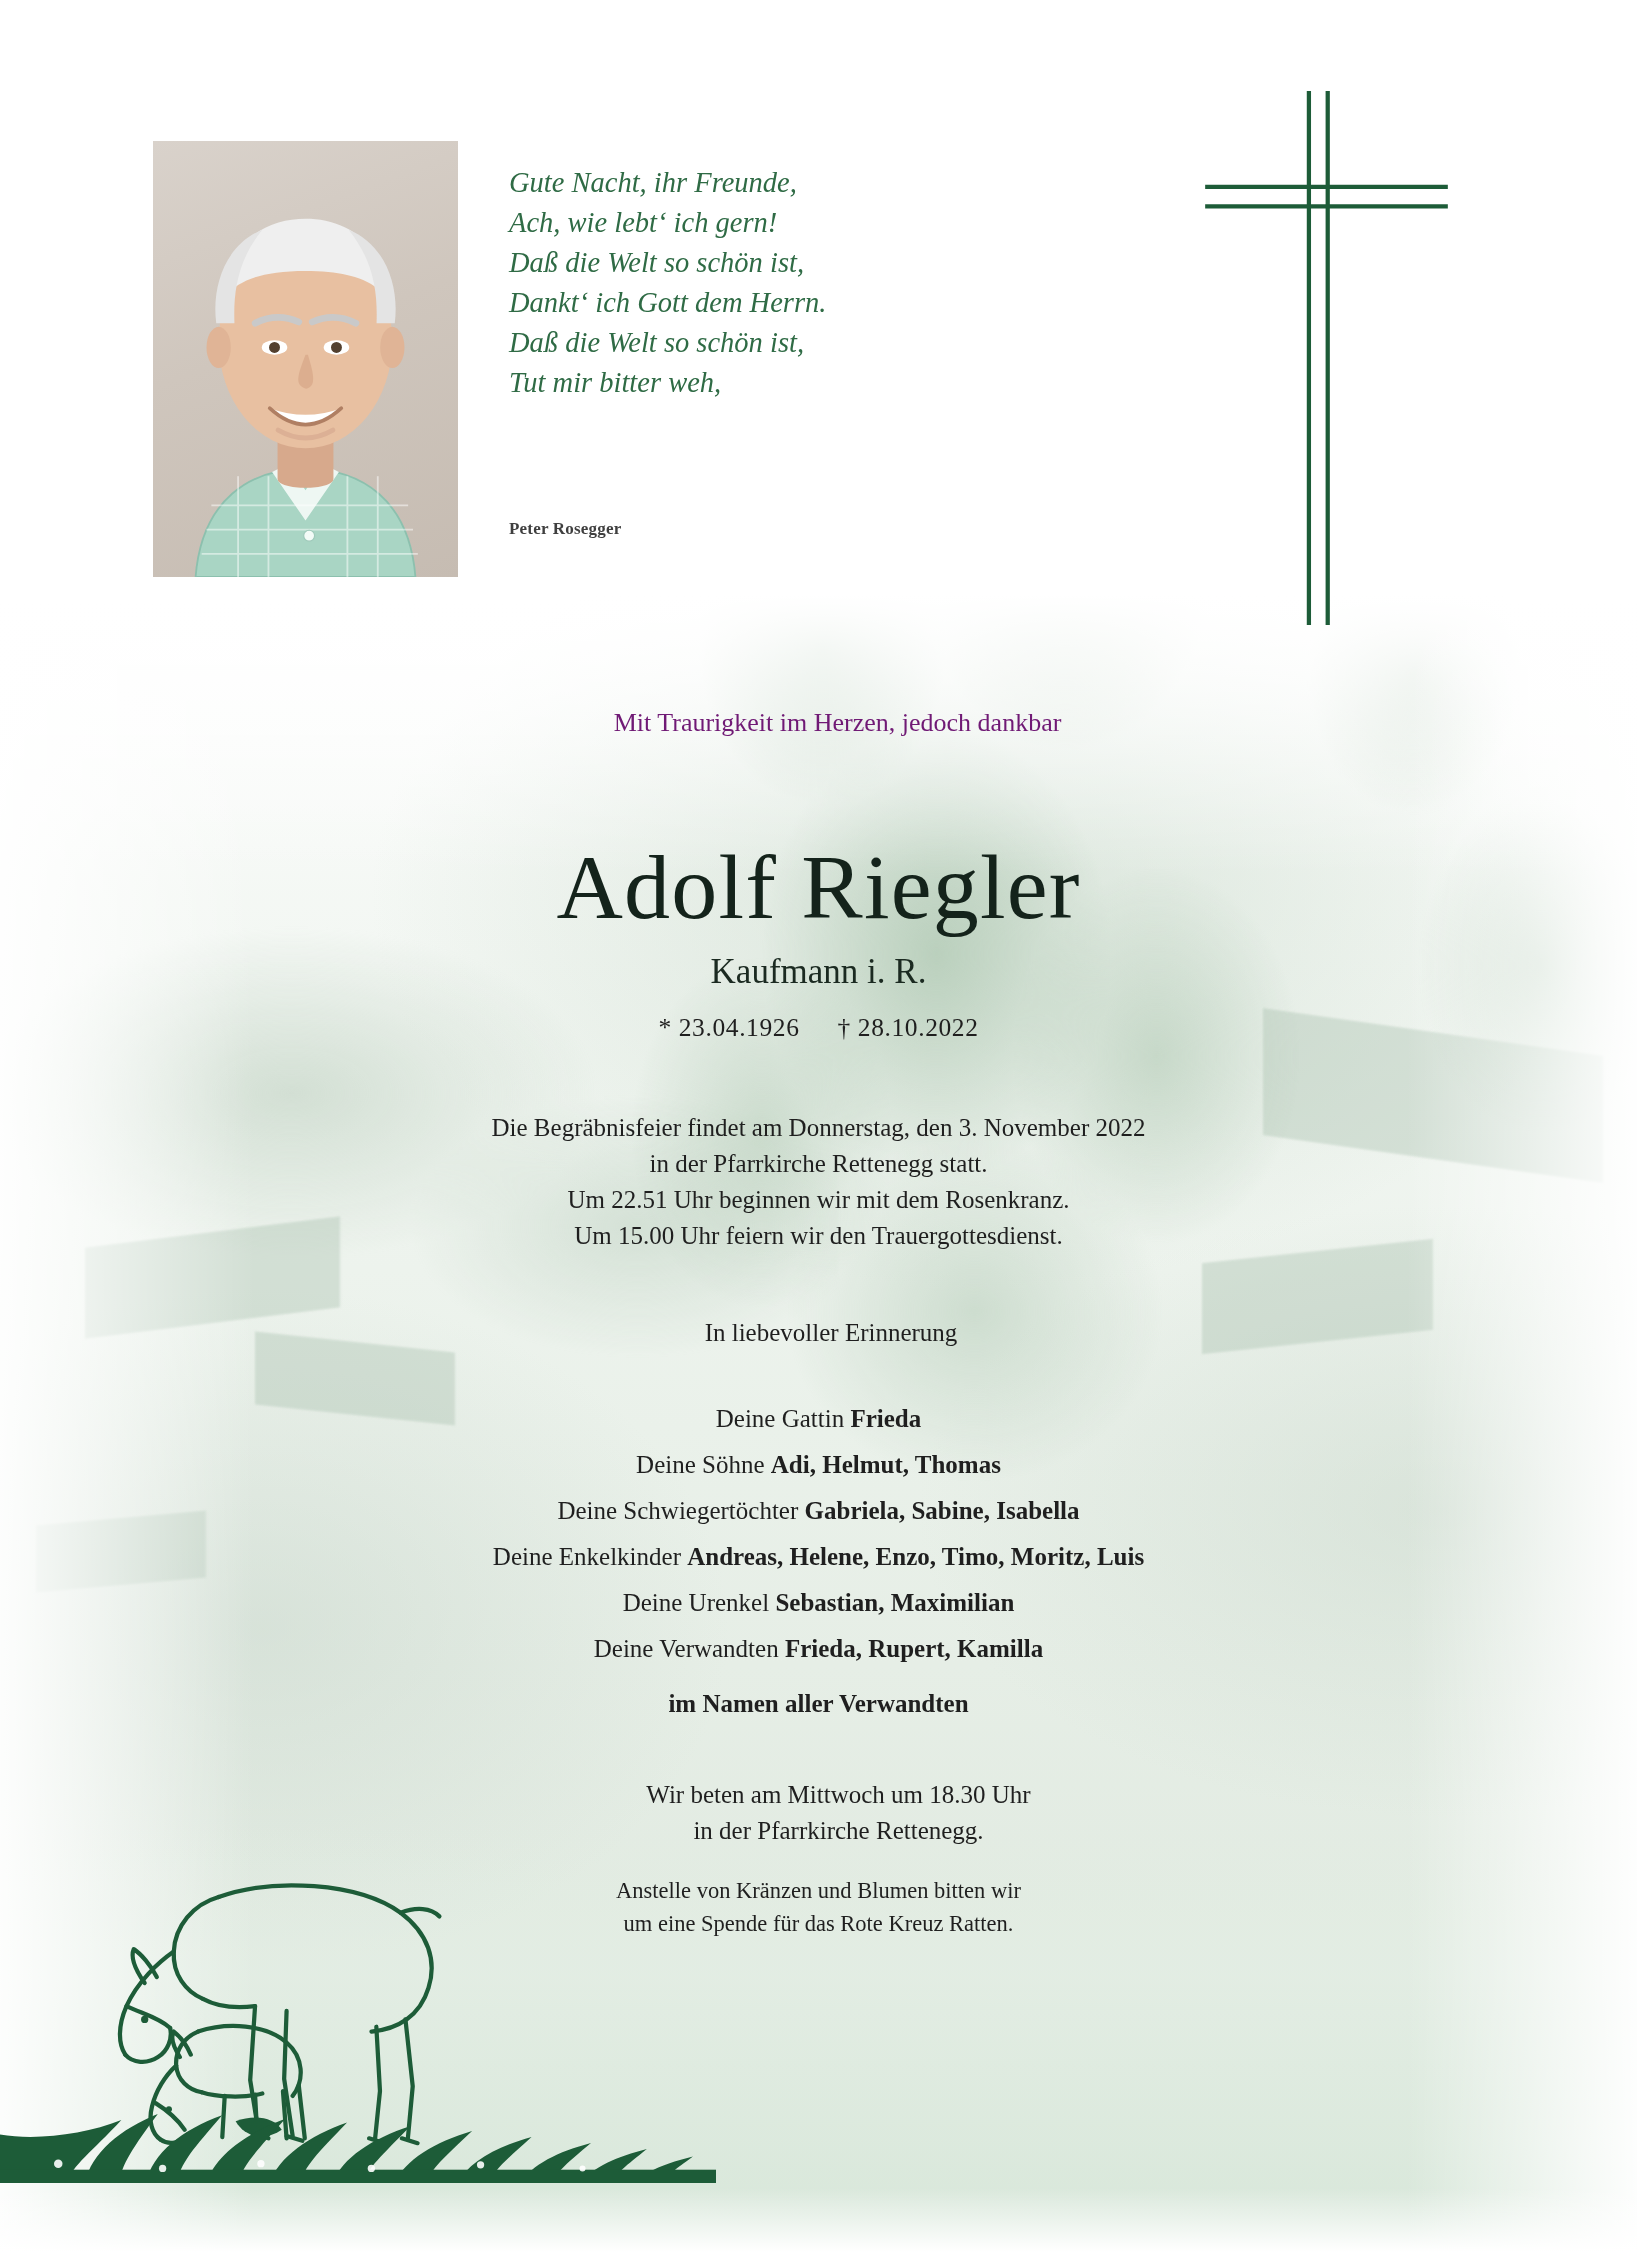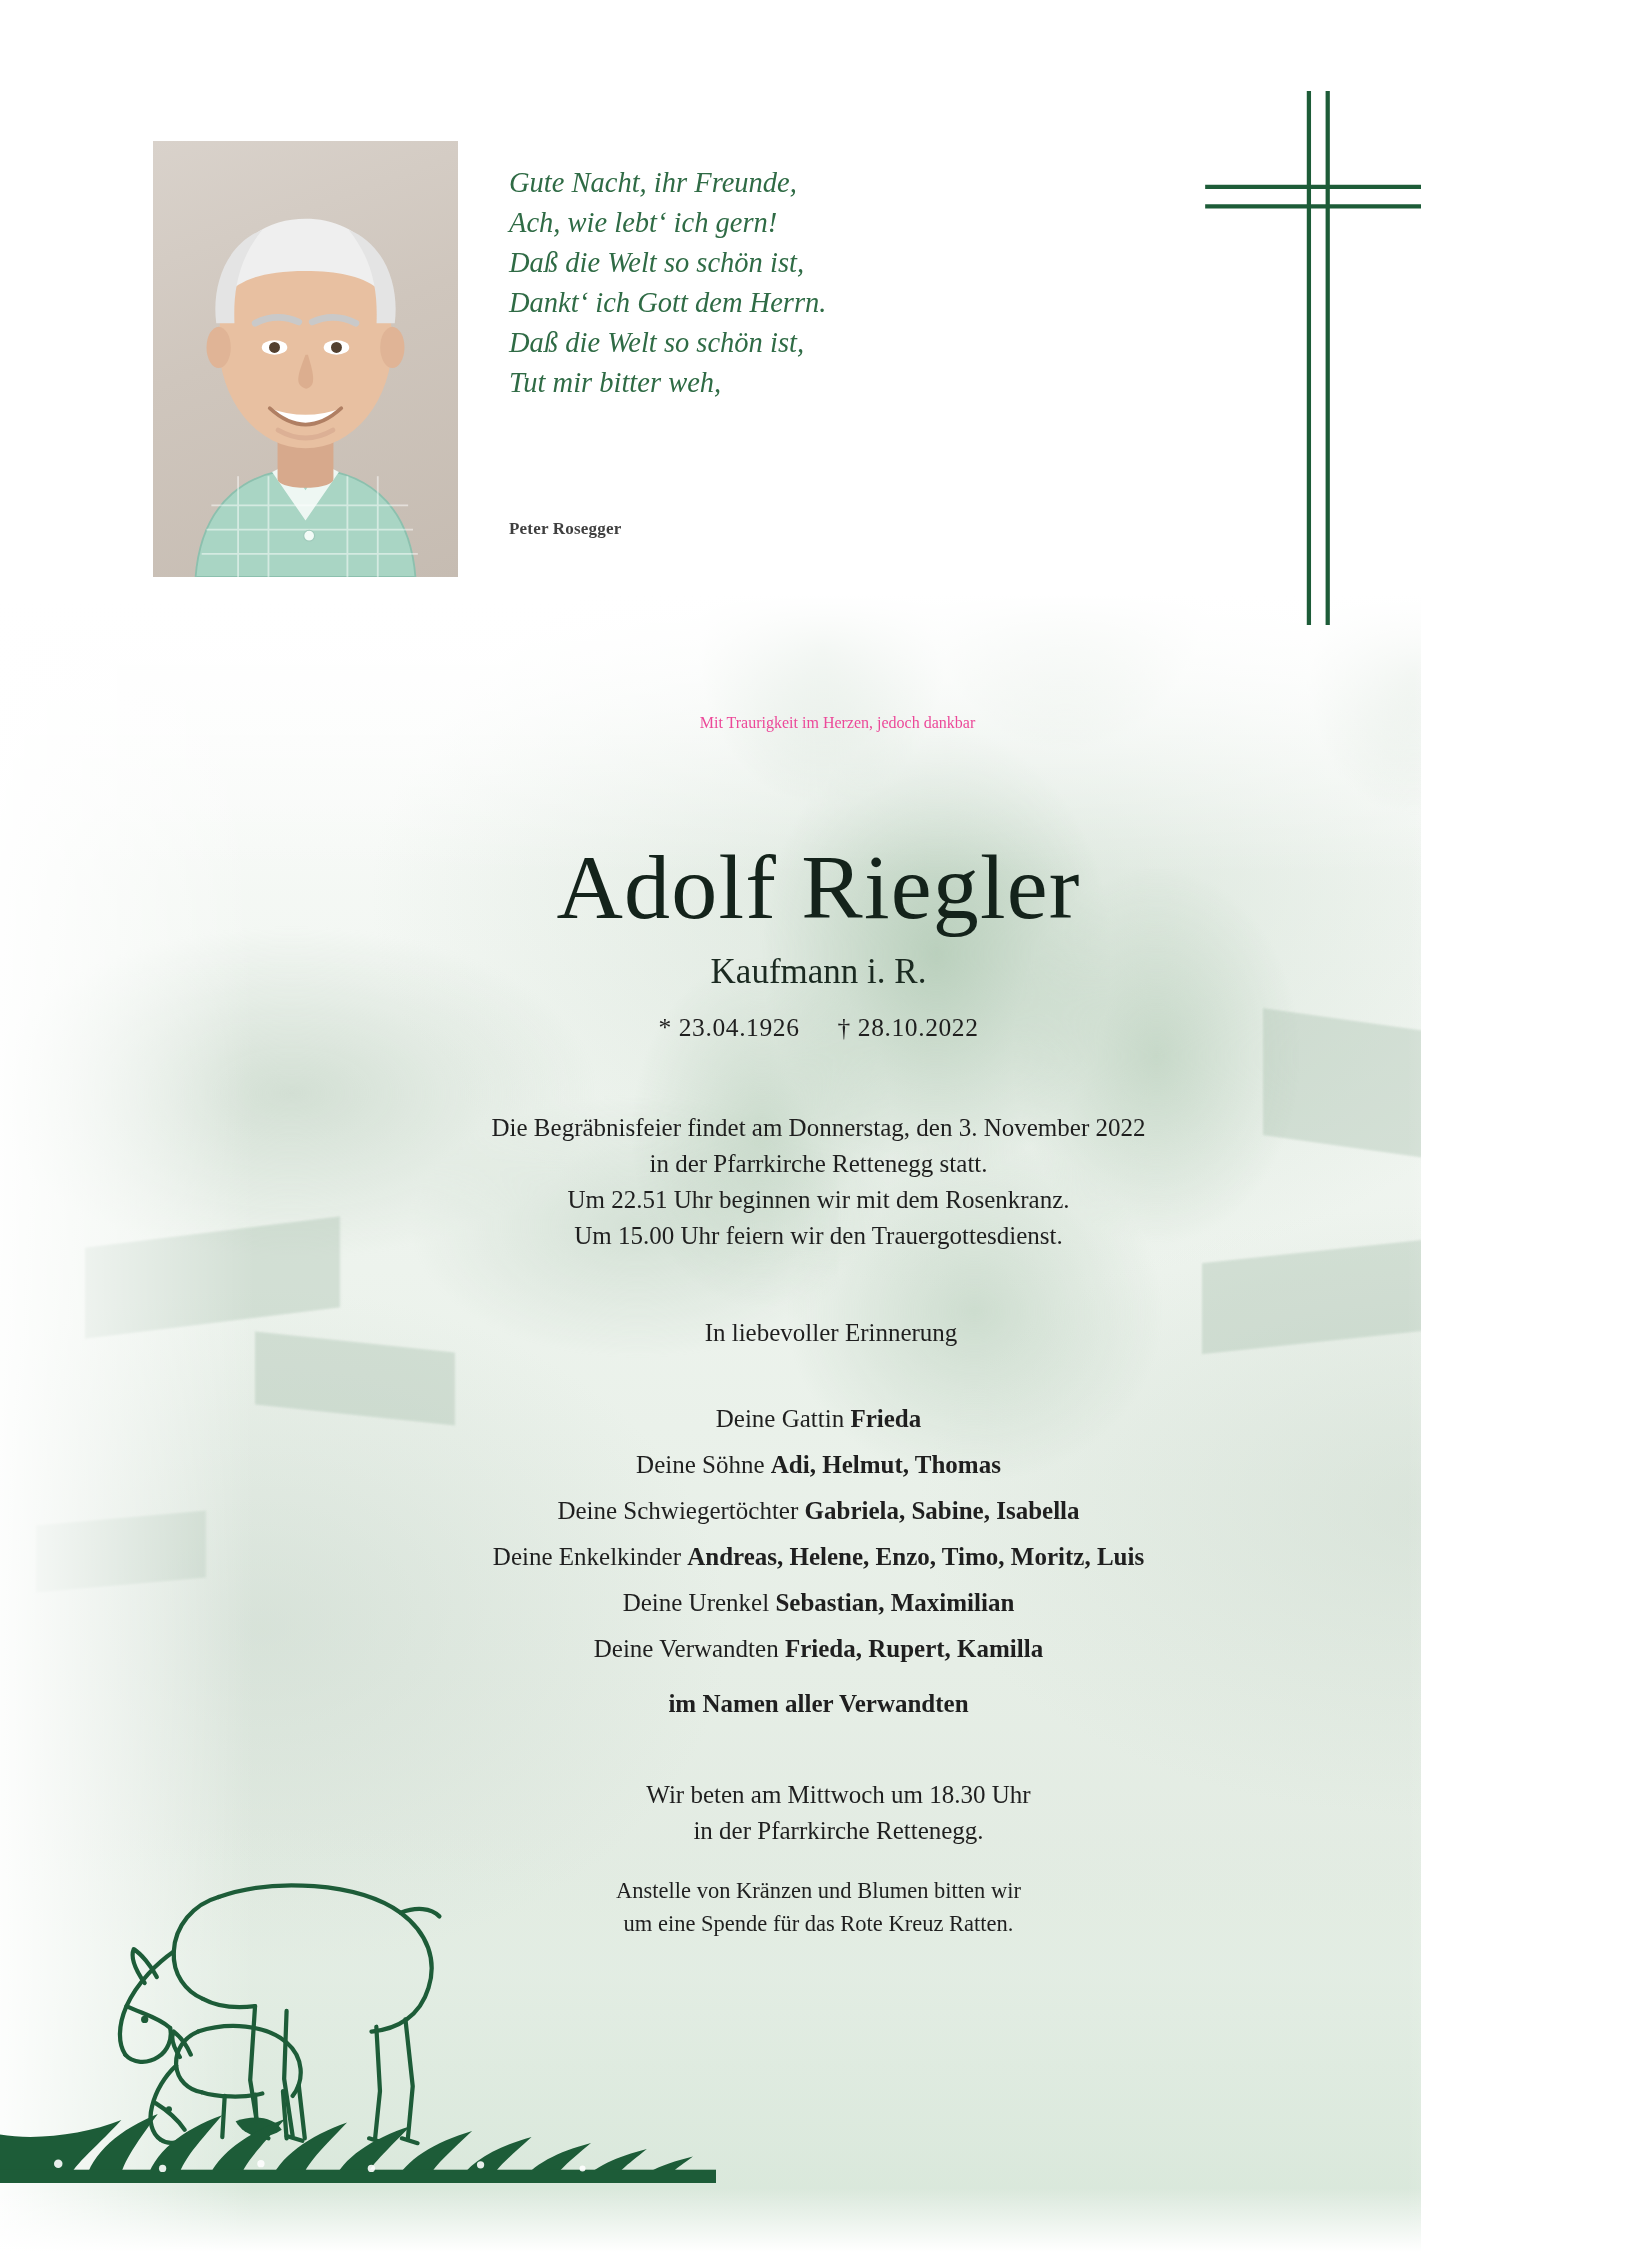--- a/index.html
+++ b/index.html
@@ -13,7 +13,7 @@
   }
   #page {
     position: relative;
-    width: 1421px;
+    width: 1637px;
     height: 2261px;
     background: #ffffff;
     overflow: hidden;

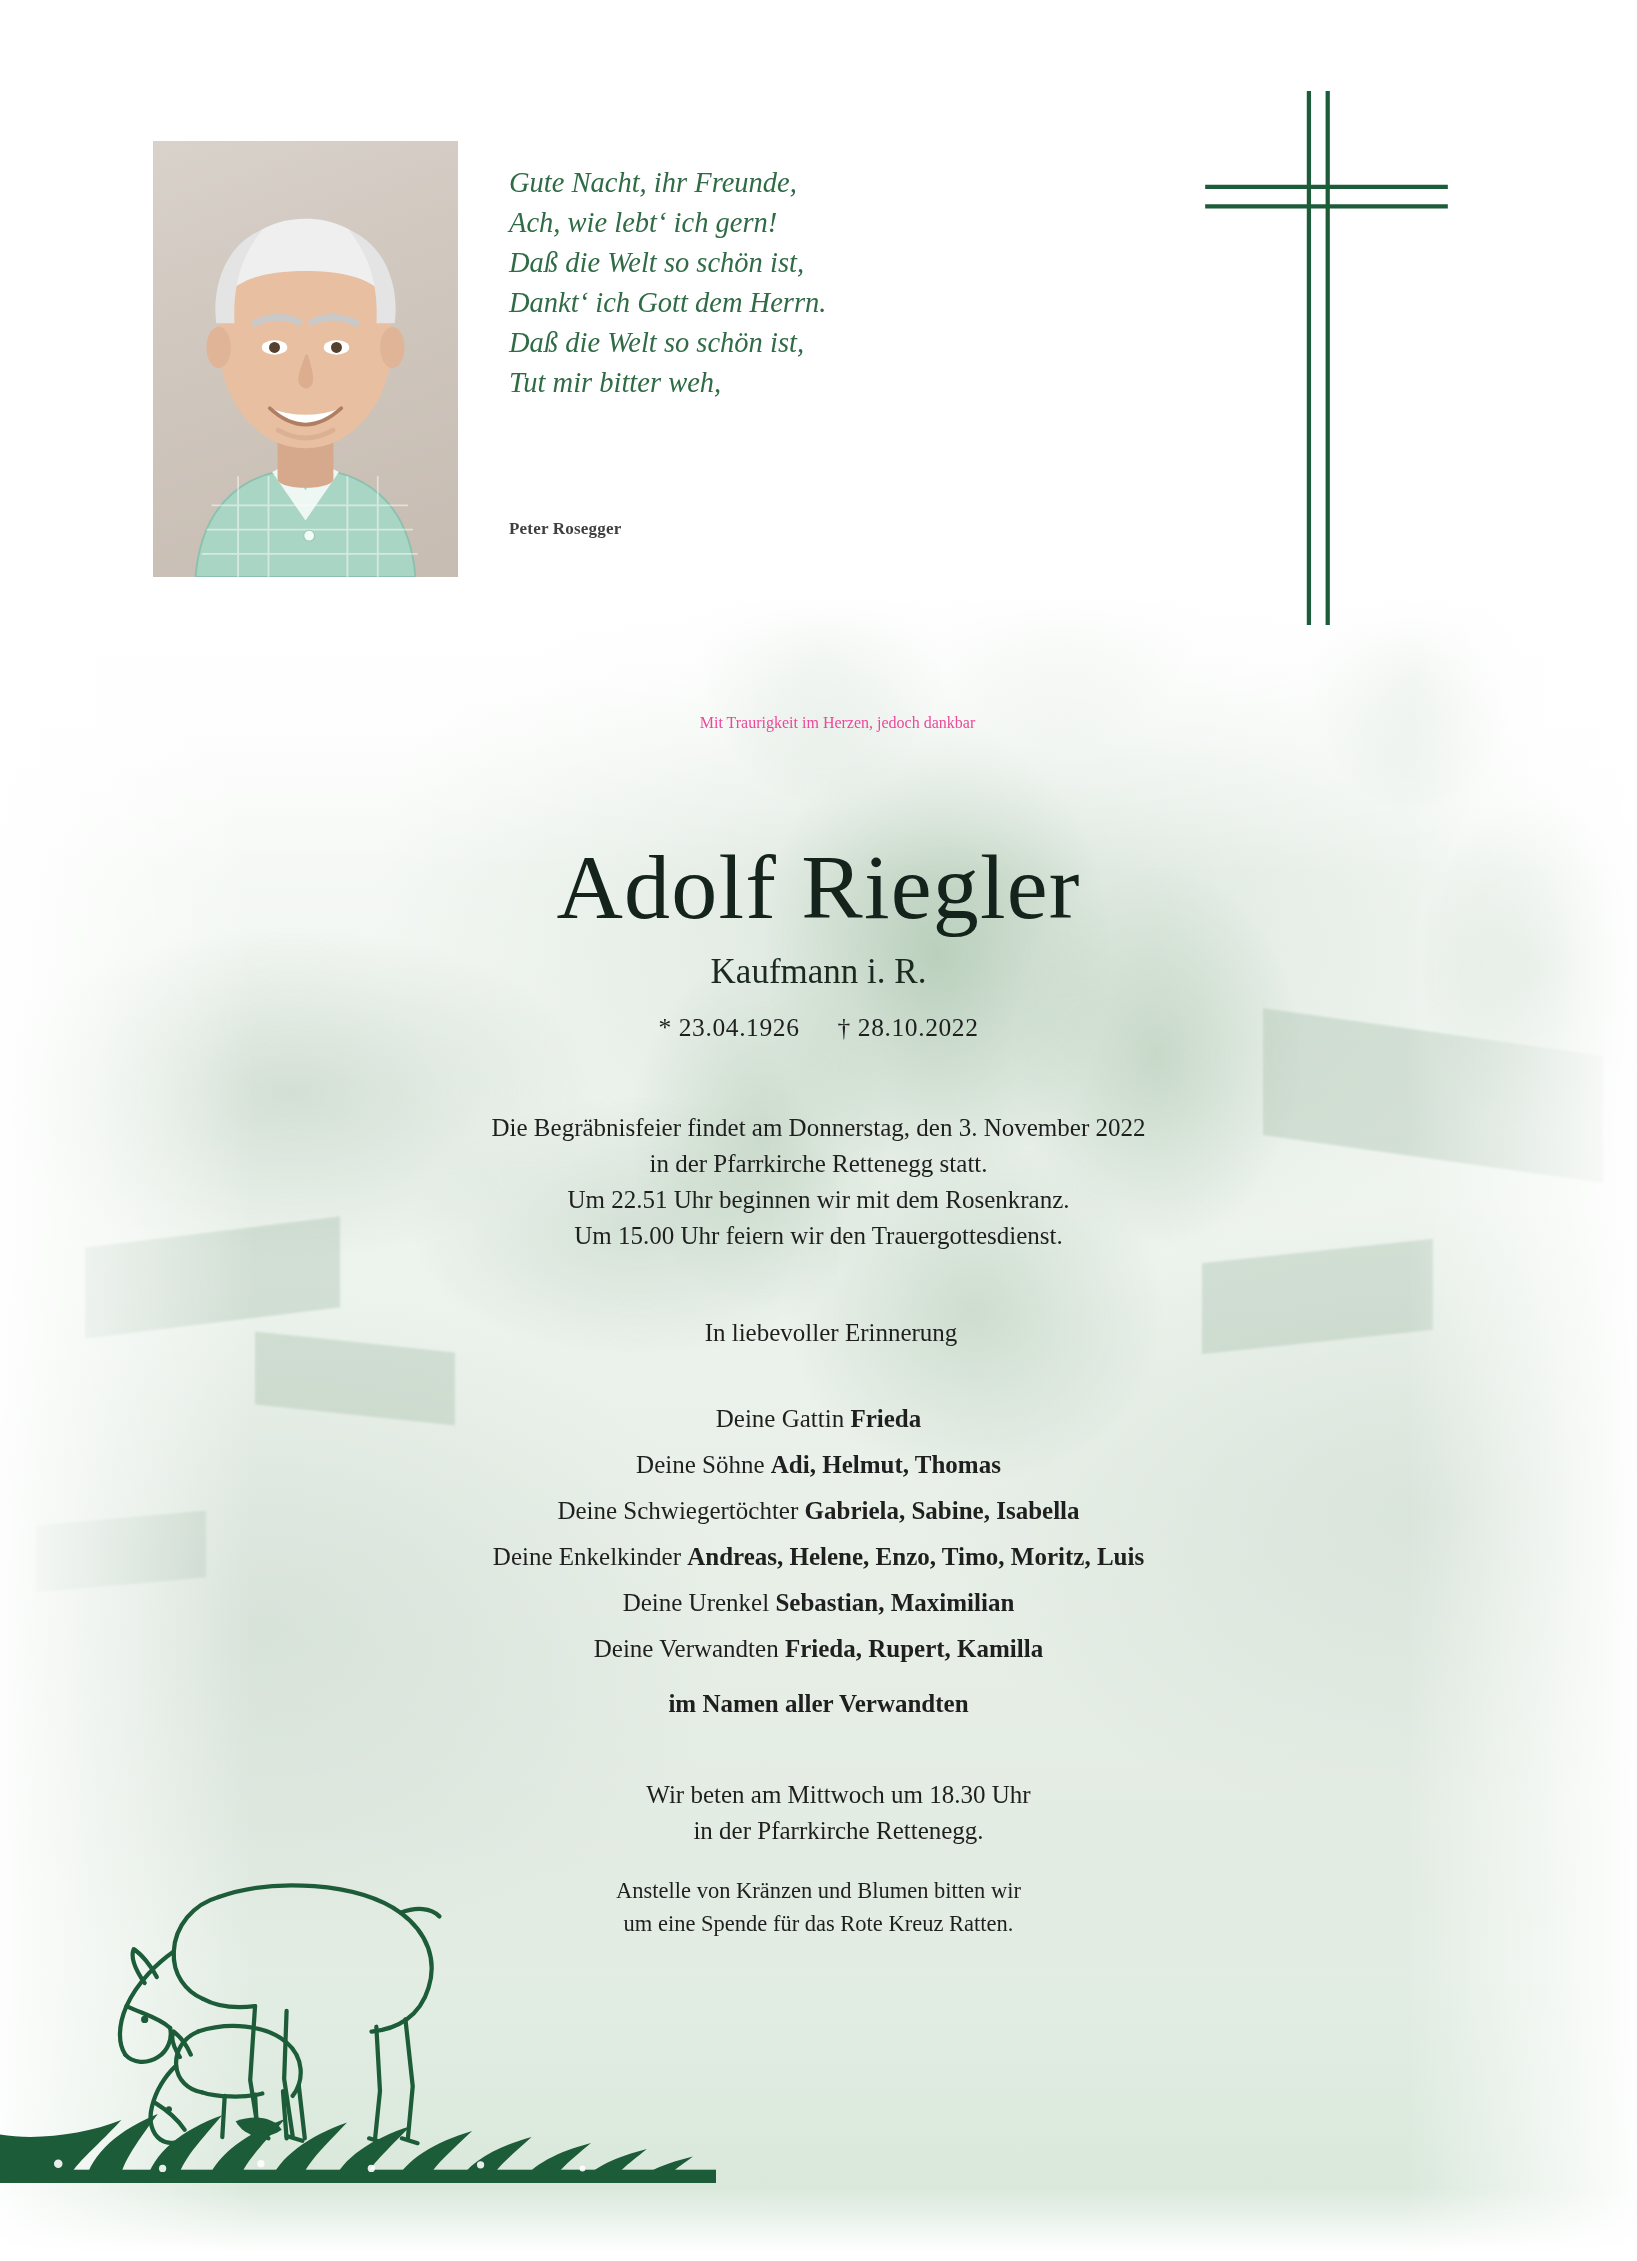--- a/index.html
+++ b/index.html
@@ -164,9 +164,9 @@
     text-align: center;
   }
   .intro {
-    font-size: 16px;
+    font-size: 26px;
     line-height: 38px;
-    color: #ec4899;
+    color: #701a75;
     padding-left: 38px;
   }
   .name {

